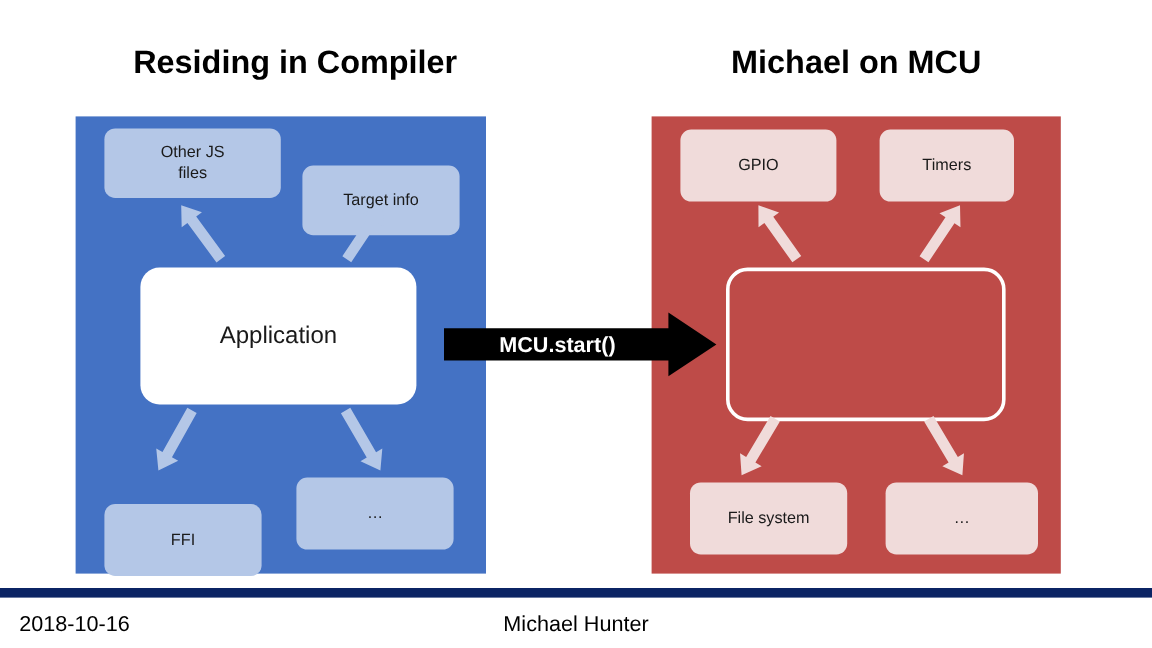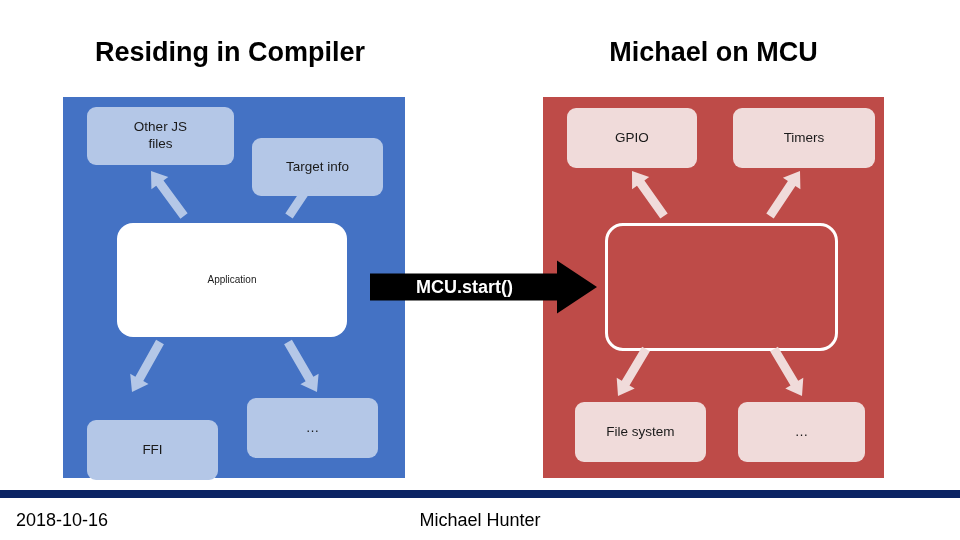--- a/index.html
+++ b/index.html
@@ -39,7 +39,7 @@
 
 <div class="slide">
 
-  <div class="title" style="left:59px; width:342px;">Residing in Compiler</div>
+  <div class="title" style="left:75px; width:342px;">Residing in Compiler</div>
   <div class="title" style="left:543px; width:341px;">Michael on MCU</div>
 
   <div class="panel panel-blue" style="left:63px; width:342px;"></div>

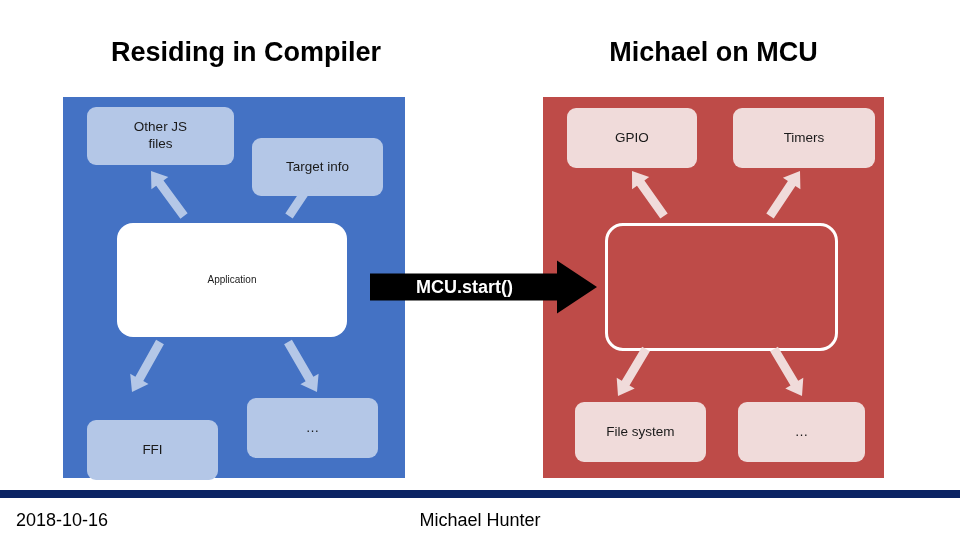--- a/index.html
+++ b/index.html
@@ -53,7 +53,7 @@
   <div class="box box-blue" style="left:247px; top:398px; width:131px; height:60px;">…</div>
 
   <div class="box box-pink" style="left:567px; top:108px; width:130px; height:60px;">GPIO</div>
-  <div class="box box-pink" style="left:733px; top:108px; width:142px; height:60px;">Timers</div>
+  <div class="box box-pink" style="left:733px; top:108px; width:112px; height:60px;">Timers</div>
   <div class="box box-outline" style="left:605px; top:223px; width:227px; height:122px;"></div>
   <div class="box box-pink" style="left:575px; top:402px; width:131px; height:60px;">File system</div>
   <div class="box box-pink" style="left:738px; top:402px; width:127px; height:60px;">…</div>

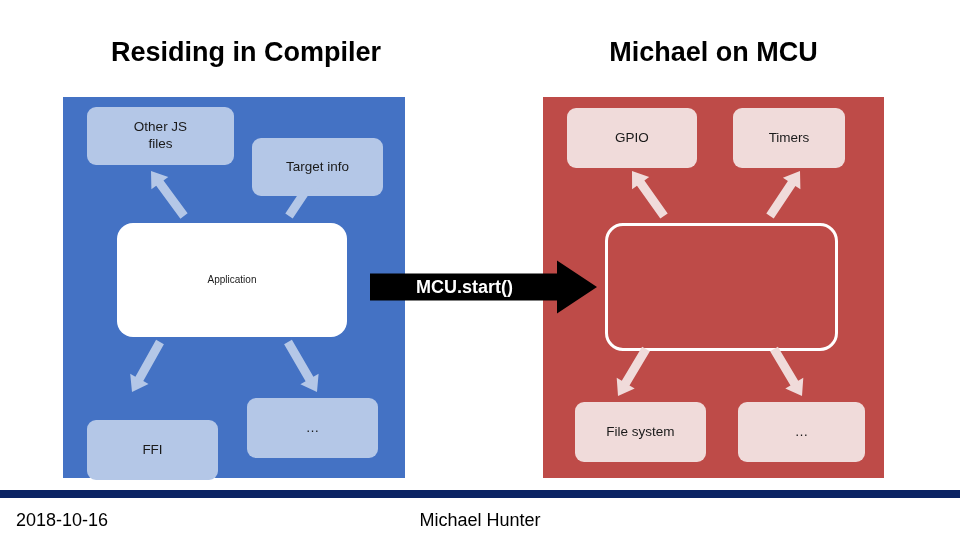--- a/index.html
+++ b/index.html
@@ -21,7 +21,7 @@
   }
   .box-blue { background:var(--box_blue); }
   .box-pink { background:var(--box_pink); }
-  .box-app  { background:var(--app_box_bg); border-radius:16px; font-size:10px; }
+  .box-app  { background:var(--app_box_bg); border-radius:16px; font-size:20px; }
   .box-outline { background:transparent; border:3px solid var(--outline_border); border-radius:18px; }
   #arrows-svg { position:absolute; left:0; top:0; width:960px; height:540px; pointer-events:none; }
   .transfer-label {

